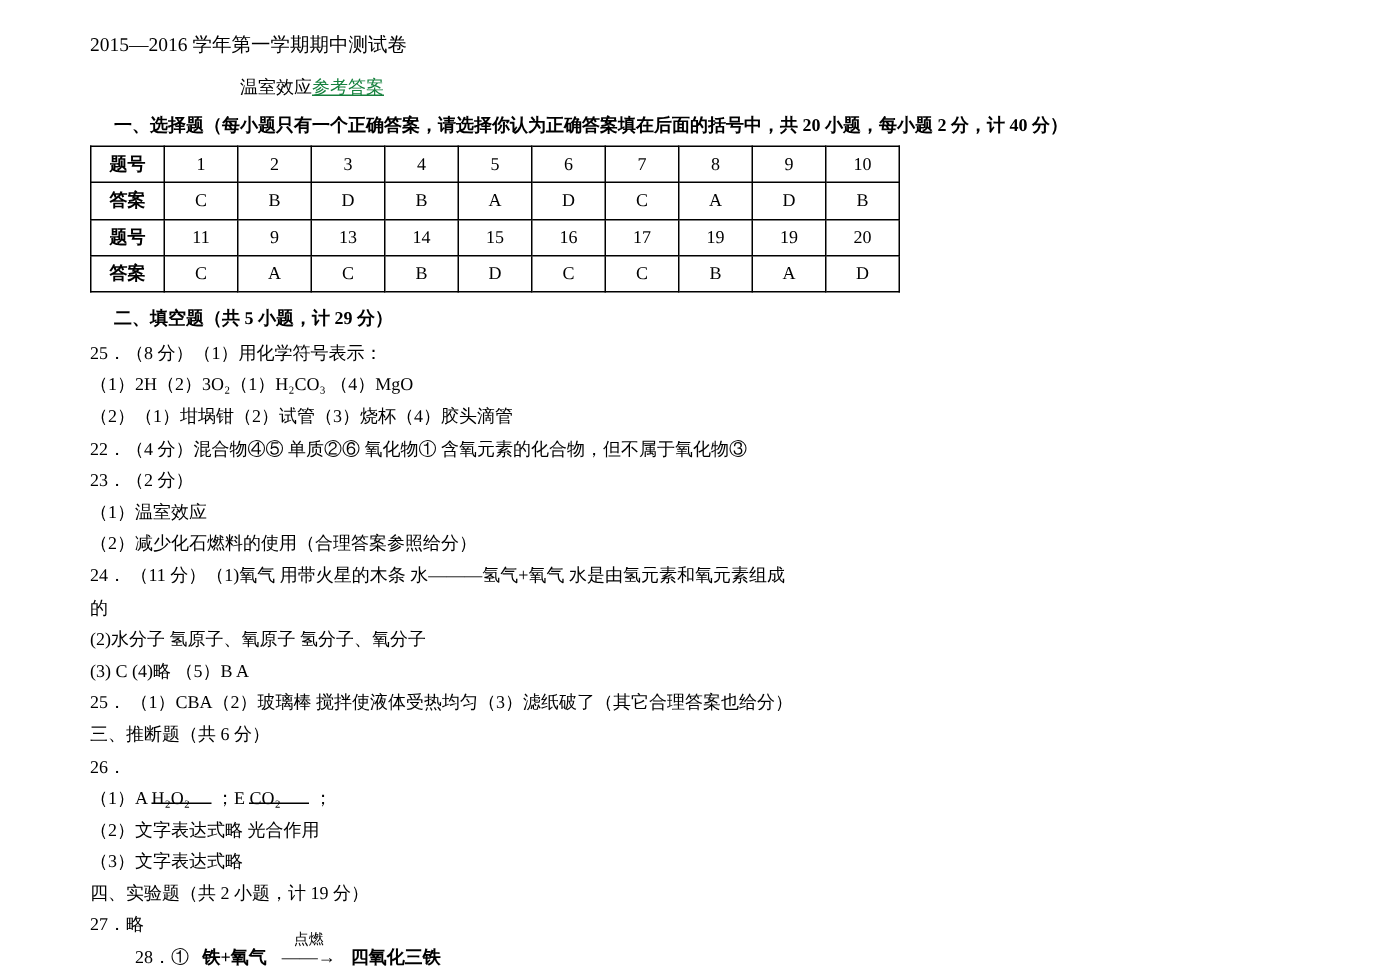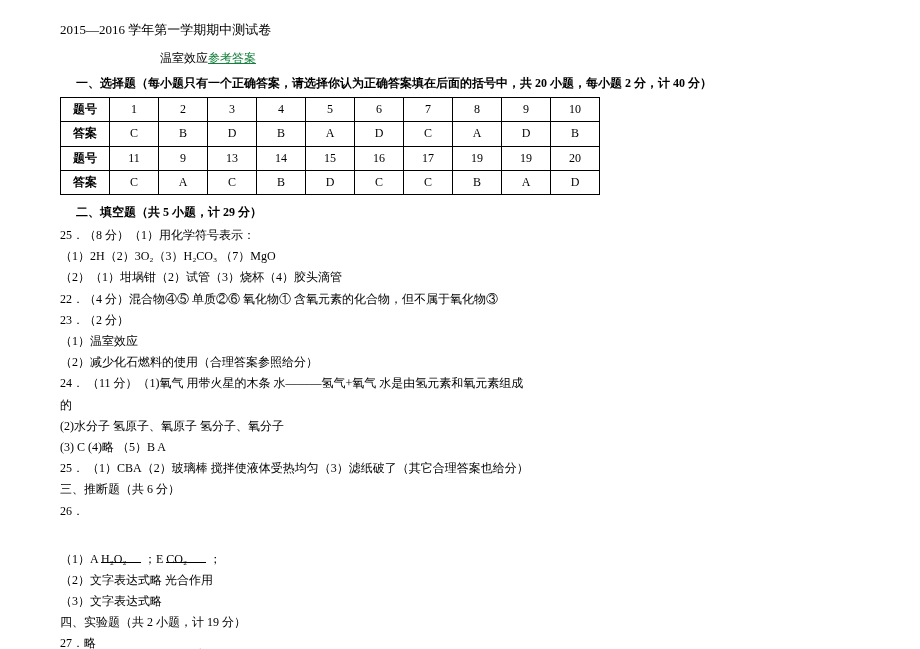--- a/index.html
+++ b/index.html
@@ -132,7 +132,7 @@
 
 <div class="section-head">二、填空题（共 5 小题，计 29 分）</div>
 <div class="line">25．（8 分）（1）用化学符号表示：</div>
-<div class="line indent2">（1）2H（2）3O₂（3）H₂CO₃    （7）MgO</div>
+<div class="line indent2">（1）2H（2）3O₂（1）H₂CO₃    （4）MgO</div>
 <div class="line indent2">（2）（1）坩埚钳（2）试管（3）烧杯（4）胶头滴管</div>
 <div class="line">22．（4 分）混合物④⑤    单质②⑥    氧化物①    含氧元素的化合物，但不属于氧化物③</div>
 <div class="line">23．（2 分）</div>

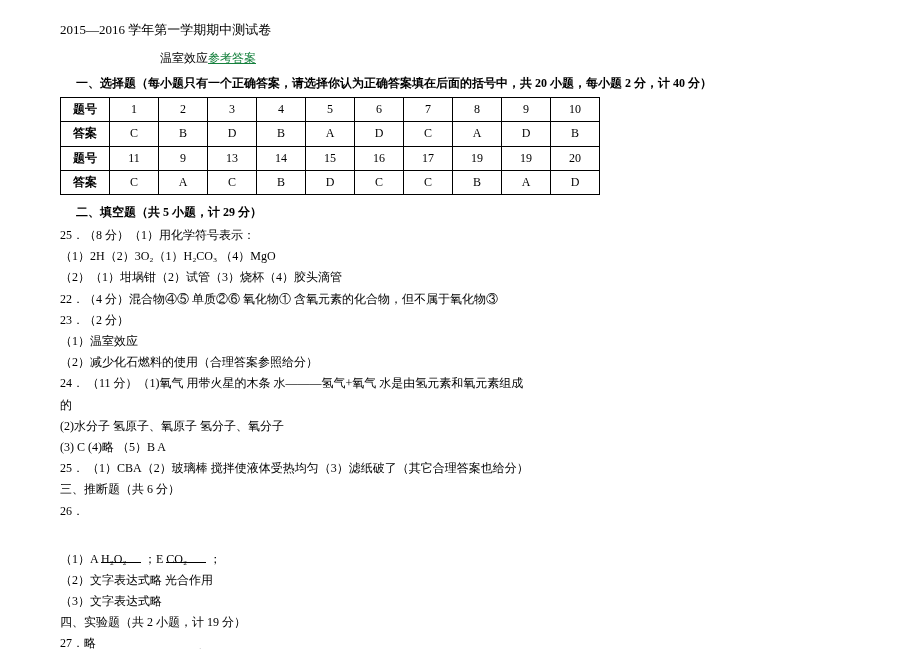--- a/index.html
+++ b/index.html
@@ -53,7 +53,6 @@
       min-width: 40px;
       height: 1em;
       vertical-align: baseline;
-      margin-top: 27px;
     }
     .note-small {
       font-size: 10px;

